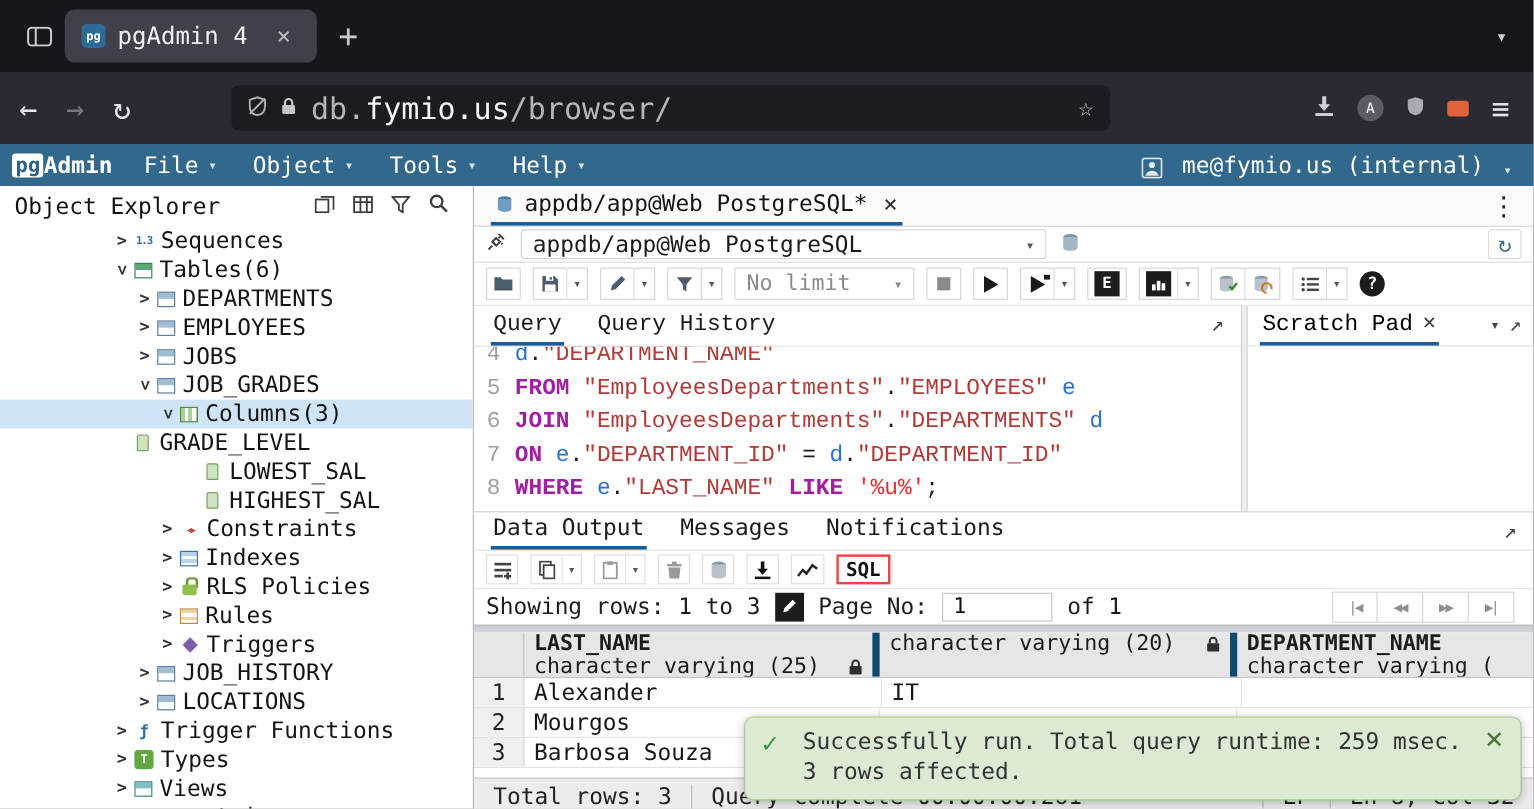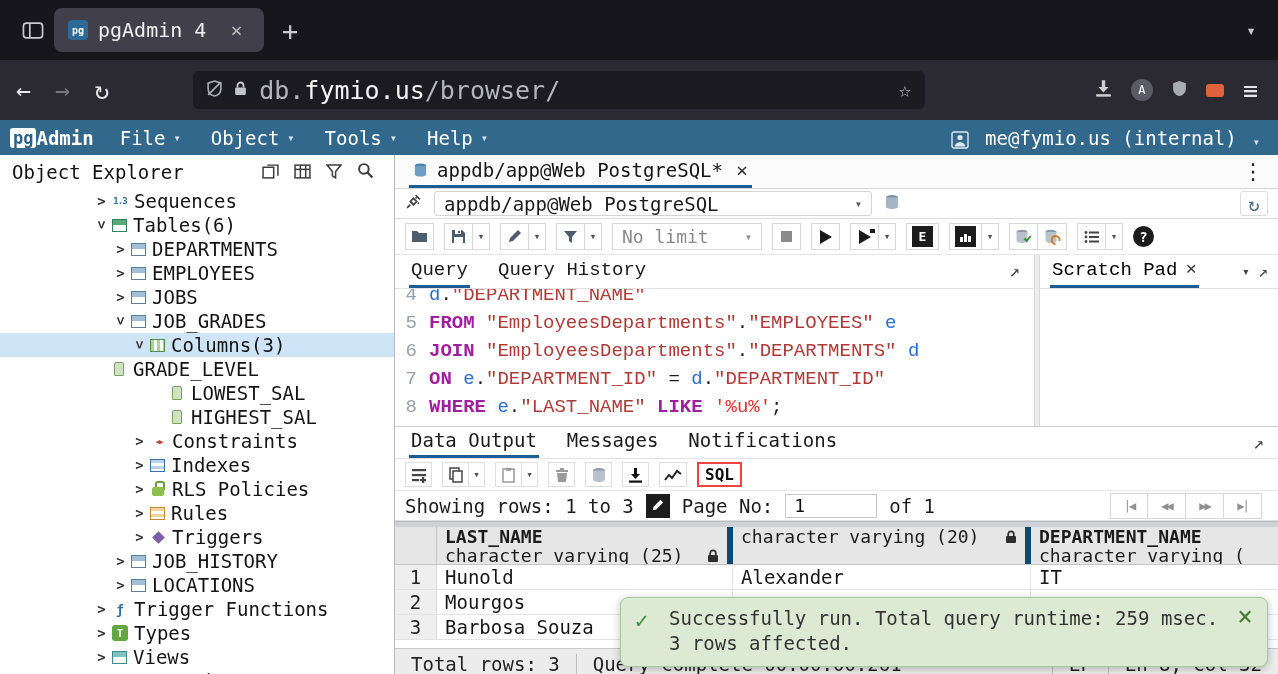--- a/index.html
+++ b/index.html
@@ -675,7 +675,6 @@
       <div class="gbody">
           <div class="grow">
             <div class="gnumc">1</div>
-            <div class="gdc" style="width: 296px;">Hunold</div>
             <div class="gdc" style="width: 298px;">Alexander</div>
             <div class="gdc" style="width: 300px;">IT</div>
           </div>

